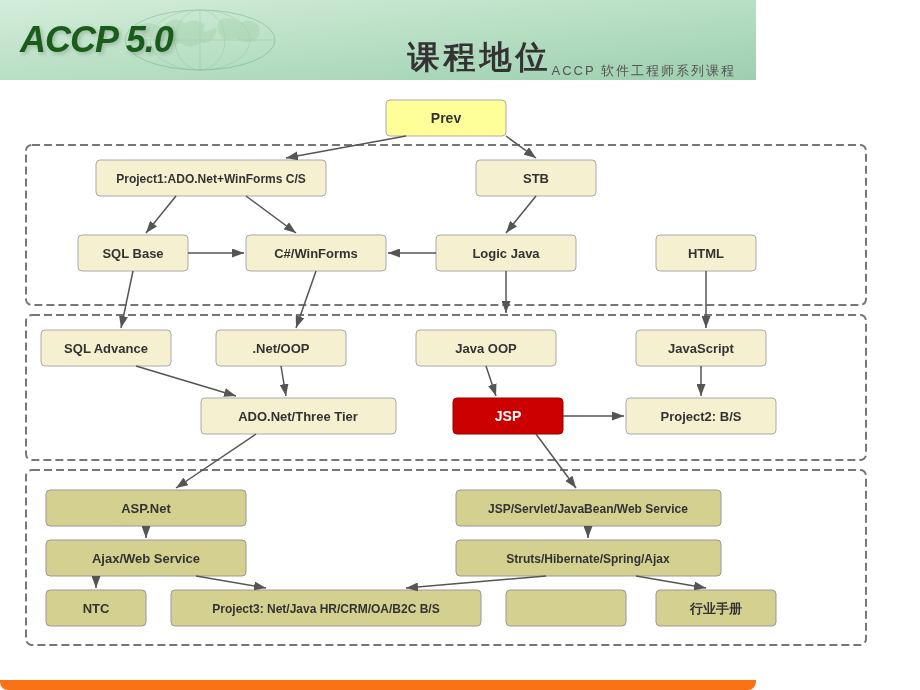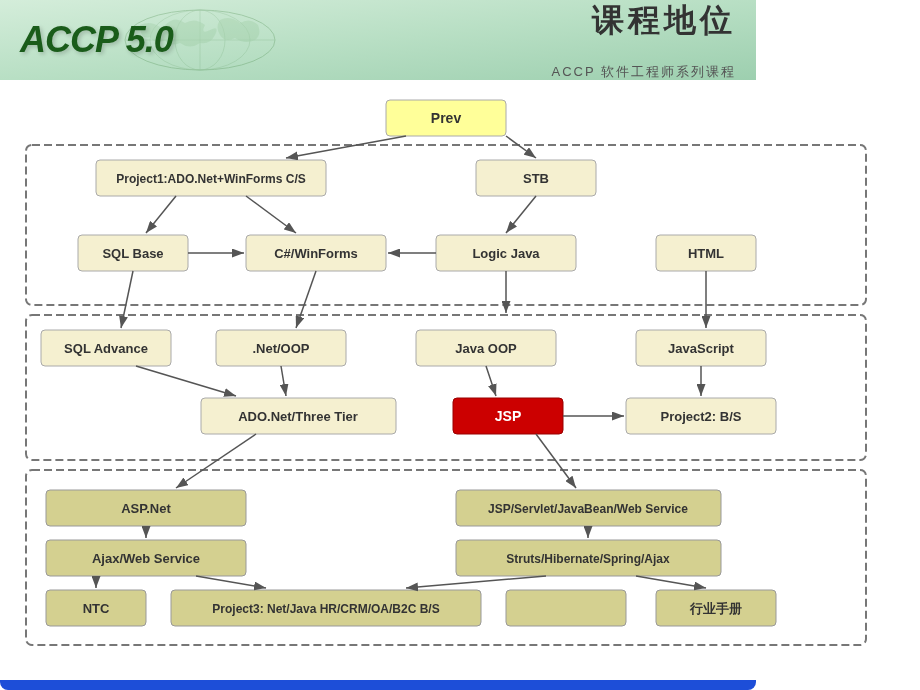--- a/index.html
+++ b/index.html
@@ -15,7 +15,7 @@
       width: 756px;
       height: 690px;
       position: relative;
-      background: #1d4ed8;
+      background: #f97316;
       border-radius: 8px;
     }
 

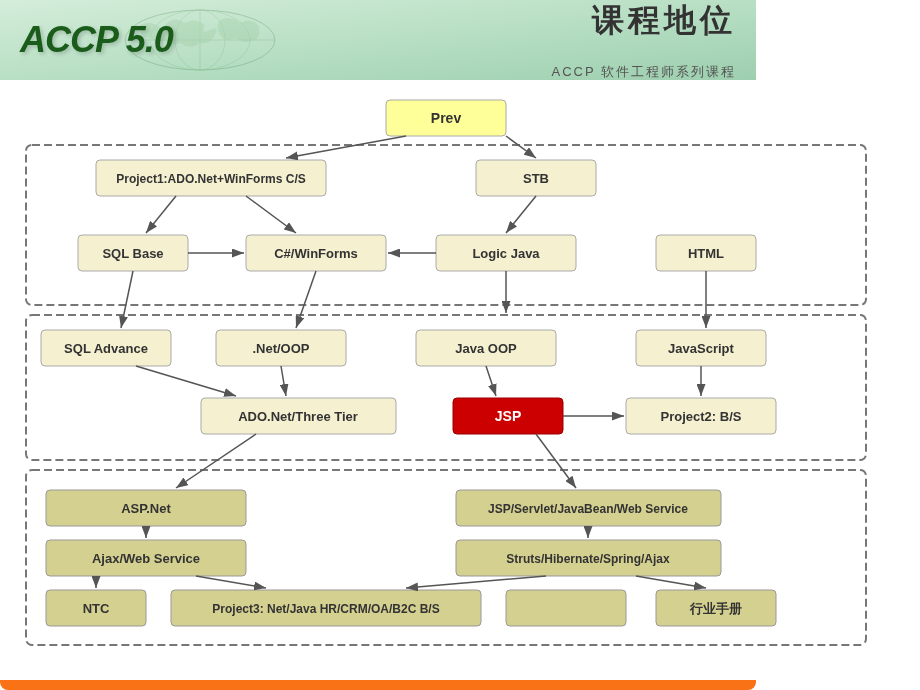--- a/index.html
+++ b/index.html
@@ -58,7 +58,6 @@
       top: 0;
       bottom: 0;
       display: flex;
-      flex-direction: column;
       align-items: flex-end;
       justify-content: center;
       z-index: 1;

